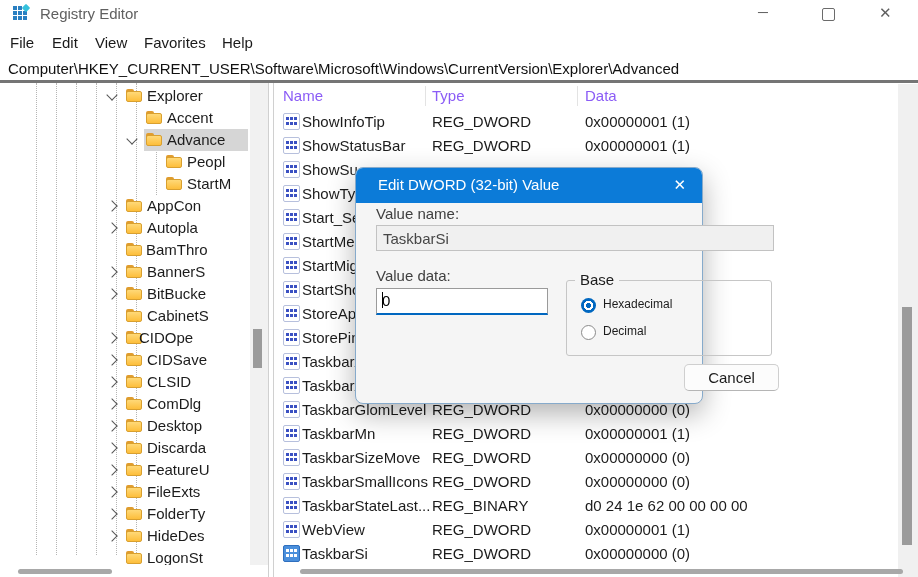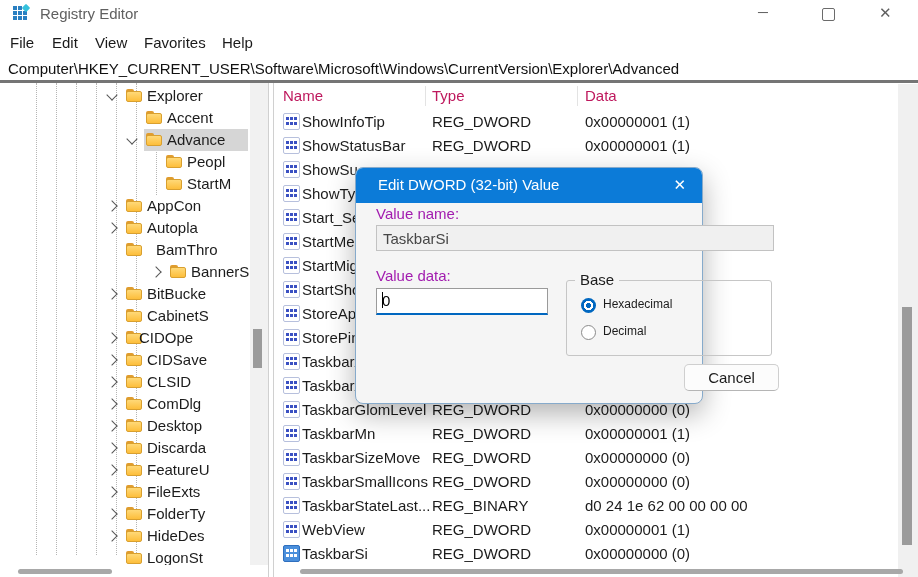--- a/index.html
+++ b/index.html
@@ -41,7 +41,7 @@
   .divider{position:absolute;top:83px;left:268px;width:4px;height:494px;background:#fff;border-left:1px solid #d0d0d0;border-right:1px solid #d0d0d0;}
   
   .list-panel{position:absolute;top:83px;left:274px;width:624px;height:494px;background:#fff;}
-  .col-head{position:absolute;top:4px;font-size:15px;color:#be185d;}
+  .col-head{position:absolute;top:4px;font-size:15px;color:#8b5cf6;}
   .col-sep{position:absolute;top:3px;width:0;height:20px;border-left:1px solid #e3e3e3;}
   .list-row{position:absolute;left:0;width:624px;height:24px;}
   .reg-icon{position:absolute;left:9px;top:3px;width:15px;height:15px;border:1px solid #b7c0dd;background:#fff;border-radius:2px;}

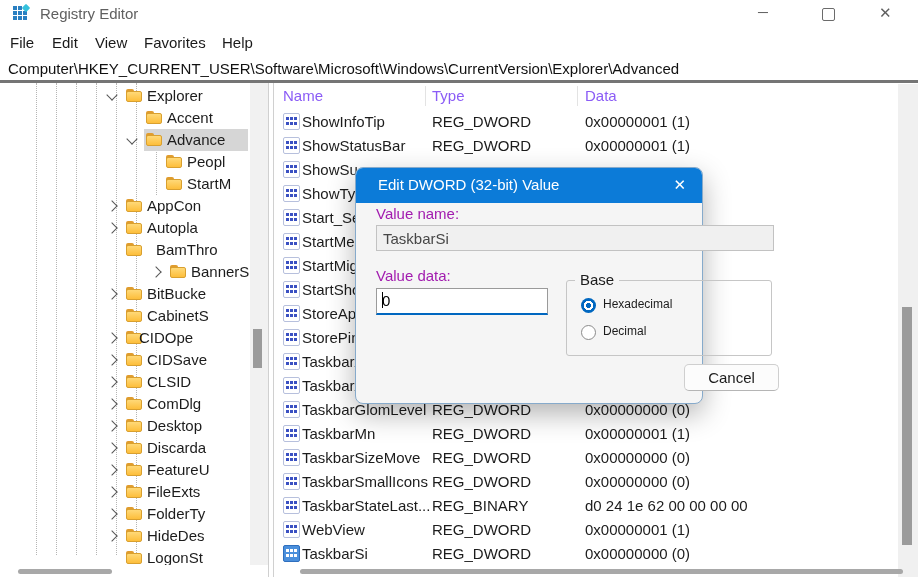--- a/index.html
+++ b/index.html
@@ -63,7 +63,7 @@
   .dlg-title{position:absolute;top:0;left:0;right:0;height:35px;background:#0c7bd8;border-radius:7px 7px 0 0;}
   .dlg-title-text{position:absolute;left:22px;top:8px;color:#fff;font-size:15px;}
   .dlg-close{position:absolute;right:16px;top:8px;color:#fff;font-size:15px;}
-  .dlg-label{position:absolute;font-size:15px;color:#a21caf;}
+  .dlg-label{position:absolute;font-size:15px;color:#404040;}
   .field-name{position:absolute;left:20px;top:57px;width:398px;height:26px;background:#f0f0f0;border:1px solid #c2c2c2;box-sizing:border-box;}
   .field-name span{position:absolute;left:6px;top:4px;font-size:15px;color:#474747;}
   .field-data{position:absolute;left:20px;top:120px;width:172px;height:27px;background:#fff;border:1px solid #9a9a9a;border-bottom:2px solid #0067c0;box-sizing:border-box;}

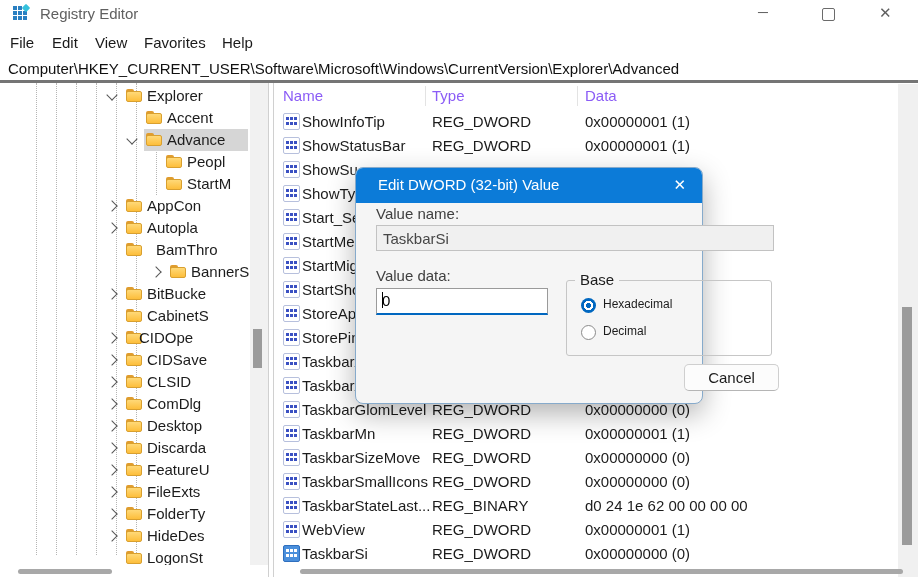--- a/index.html
+++ b/index.html
@@ -158,7 +158,7 @@
       </div>
       <div class="tree-row" style="top: 156px;">
         <span class="folder" style="left: 126px;"></span>
-        <span class="tree-label" style="left: 156px;">BamThro</span>
+        <span class="tree-label" style="left: 146px;">BamThro</span>
       </div>
       <div class="tree-row" style="top: 178px; margin-left: 44px;">
         <span class="chev collapsed" style="left: 108px;"></span>

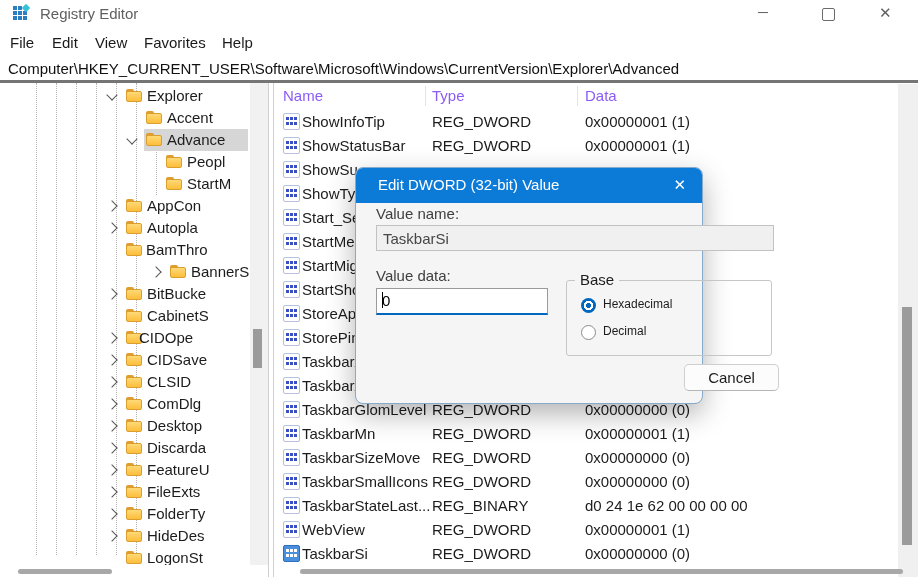--- a/index.html
+++ b/index.html
@@ -160,7 +160,7 @@
         <span class="folder" style="left: 126px;"></span>
         <span class="tree-label" style="left: 146px;">BamThro</span>
       </div>
-      <div class="tree-row" style="top: 178px; margin-left: 44px;">
+      <div class="tree-row" style="top: 178px;">
         <span class="chev collapsed" style="left: 108px;"></span>
         <span class="folder" style="left: 126px;"></span>
         <span class="tree-label" style="left: 147px;">BannerS</span>

